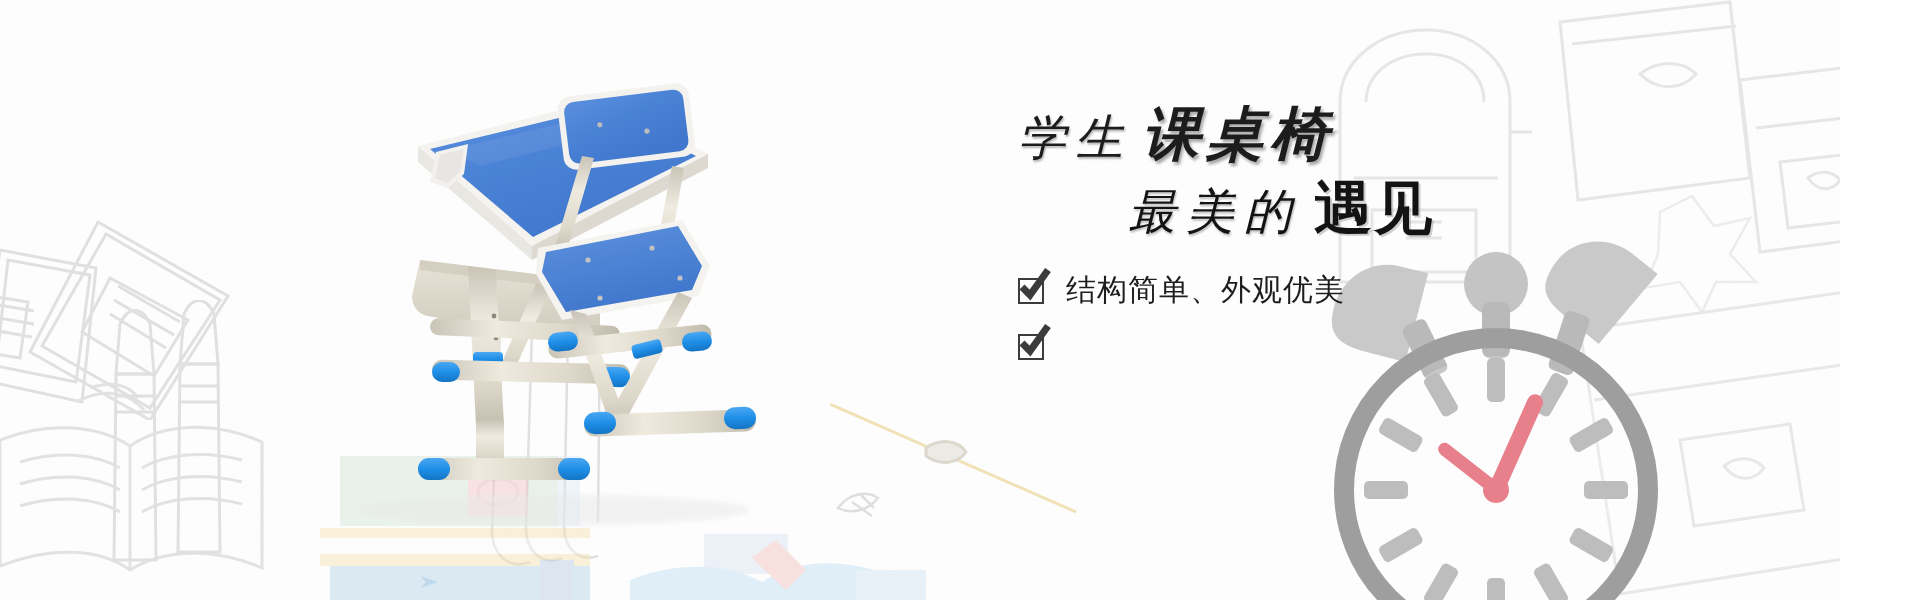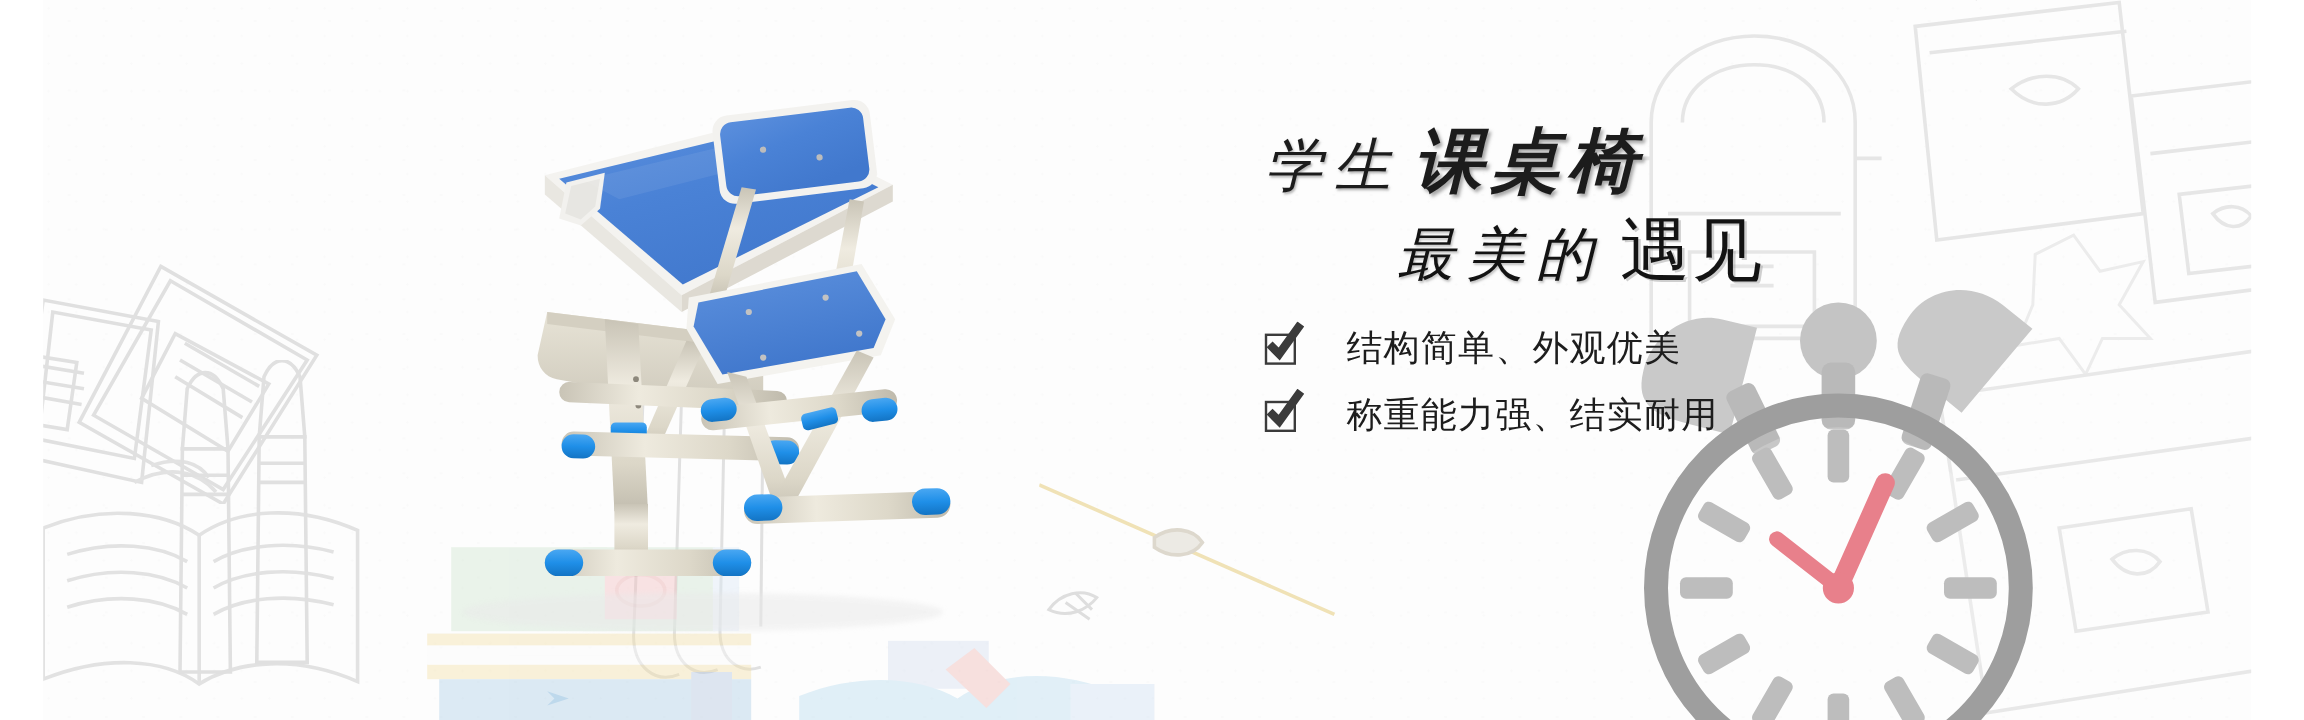--- a/index.html
+++ b/index.html
@@ -15,7 +15,6 @@
     width:1840px; height:600px;
     background:#fdfdfd;
     overflow:hidden;
-    margin-left:36px;
   }
 
   

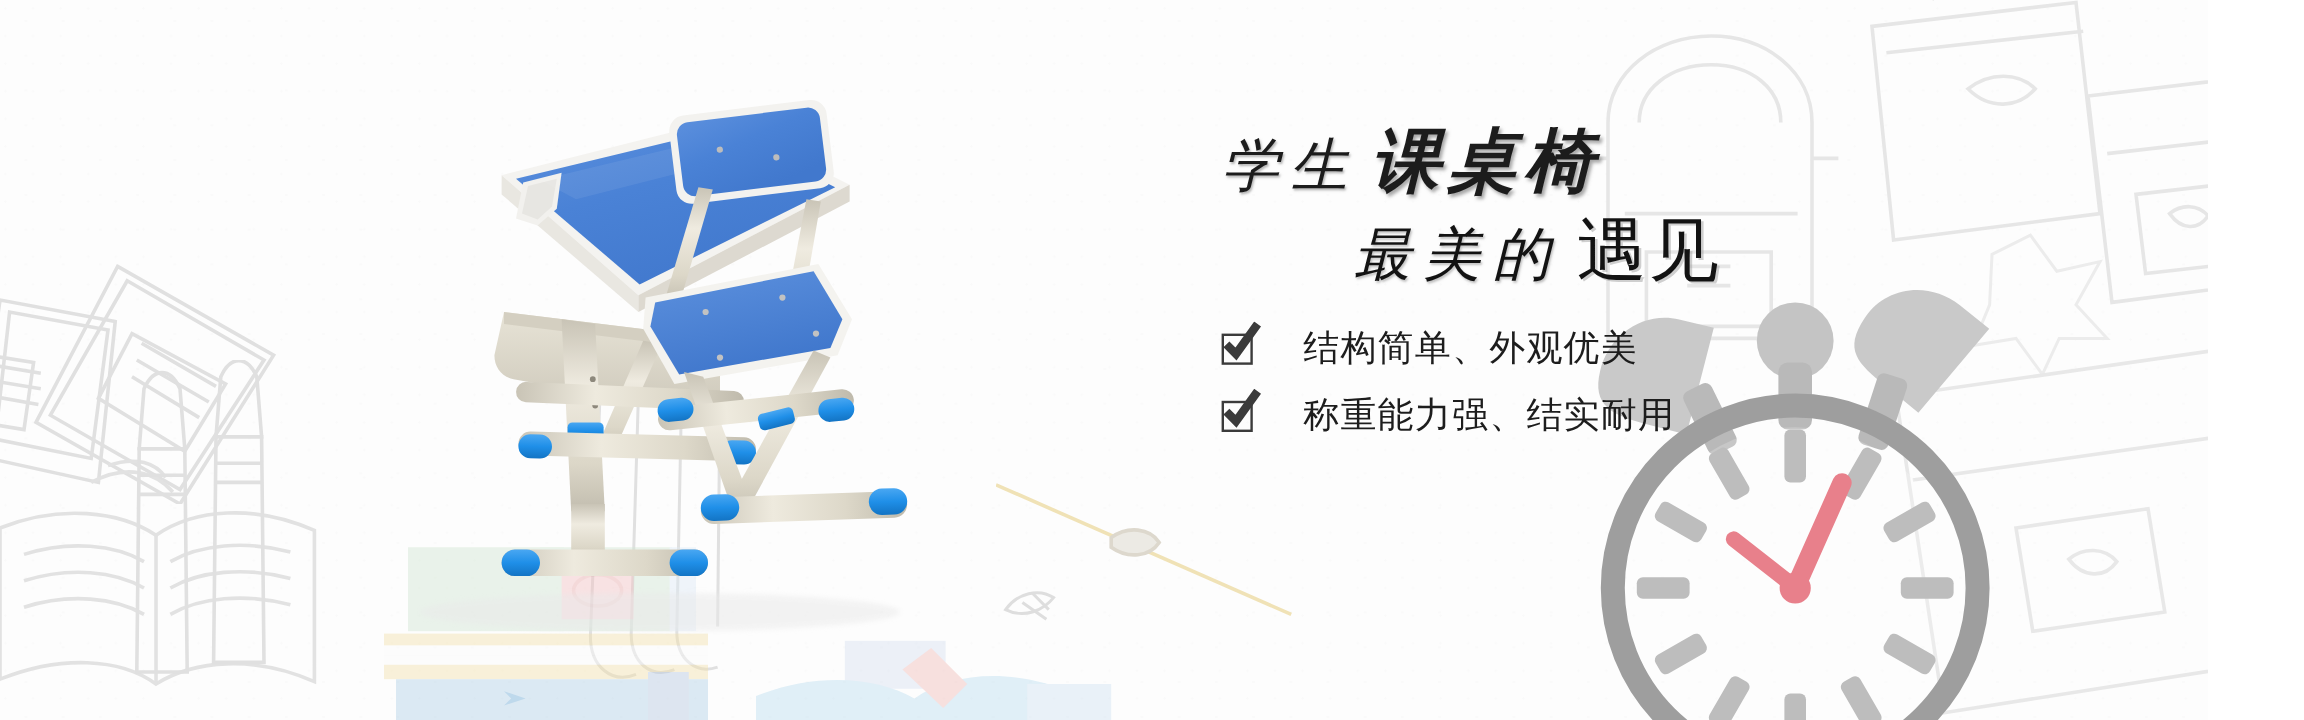--- a/index.html
+++ b/index.html
@@ -65,7 +65,7 @@
   }
   .h2-b{
     font-family:"Liberation Sans","DejaVu Sans",sans-serif;
-    font-size:58px; font-weight:400; letter-spacing:2px;
+    font-size:58px; font-weight:700; letter-spacing:2px;
     text-shadow:2px 2px 0 rgba(150,150,150,.45);
     margin-left:12px;
   }

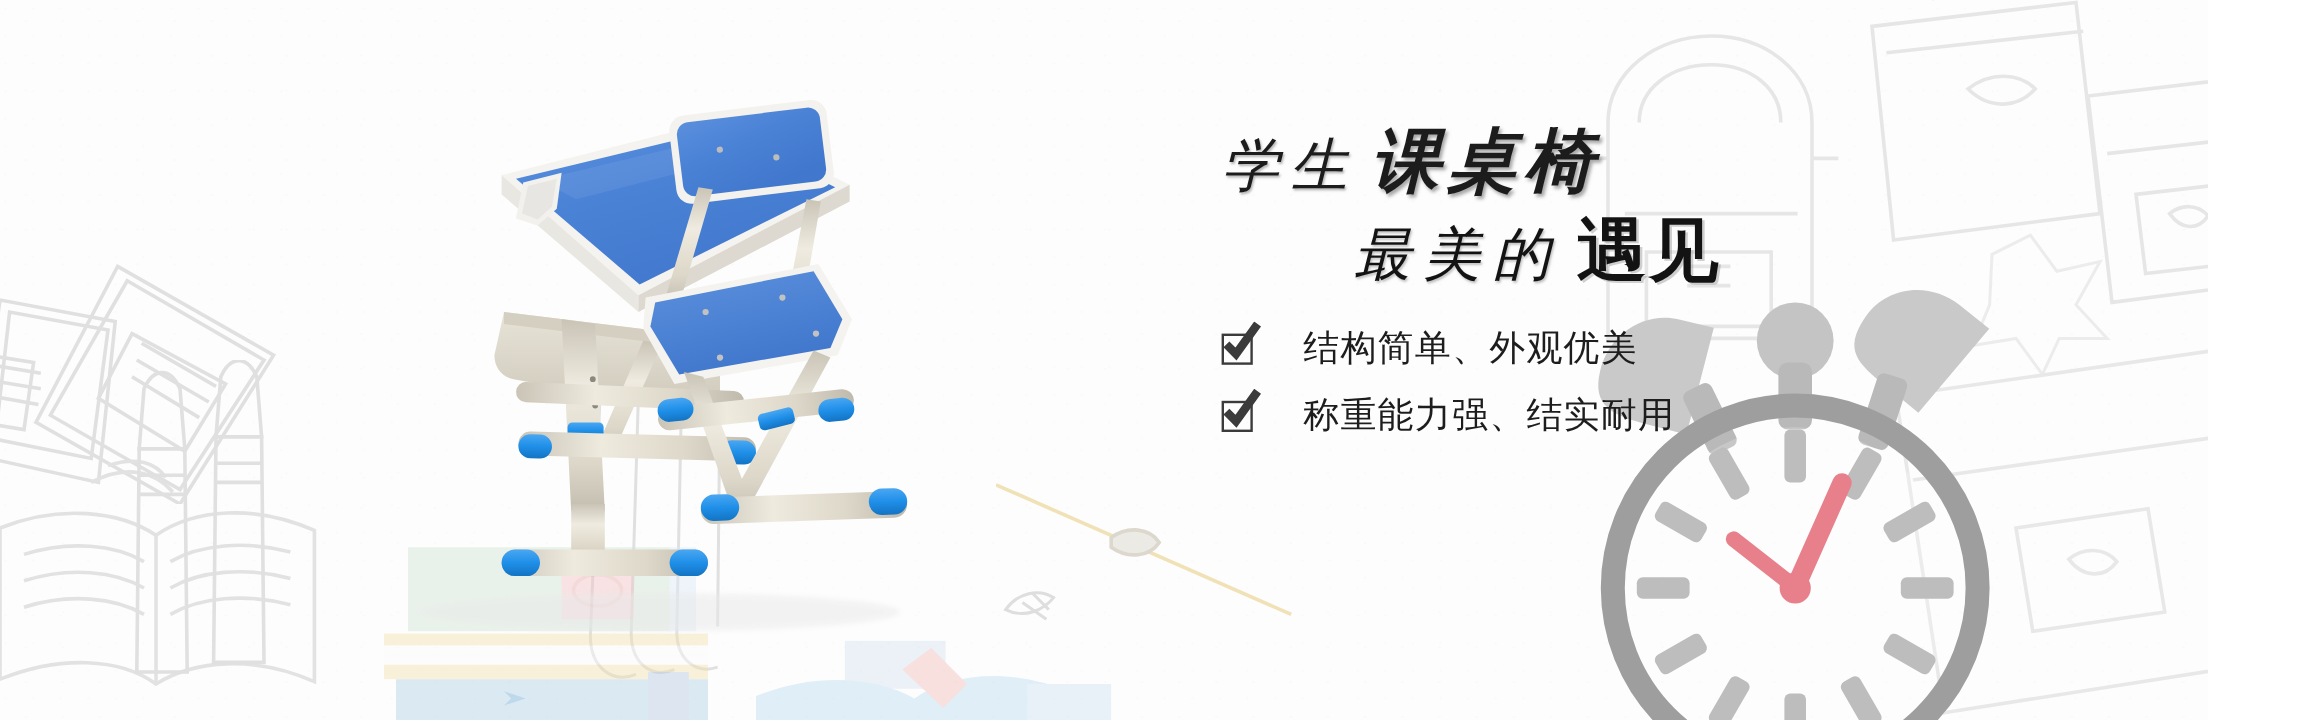--- a/index.html
+++ b/index.html
@@ -74,7 +74,7 @@
   .features{ position:absolute; left:0; top:168px; }
   .feature-row{
     display:flex; align-items:center;
-    height:52px; margin-bottom:4px;gap:20px;
+    height:52px; margin-bottom:4px;
   }
   .chk{
     position:relative;

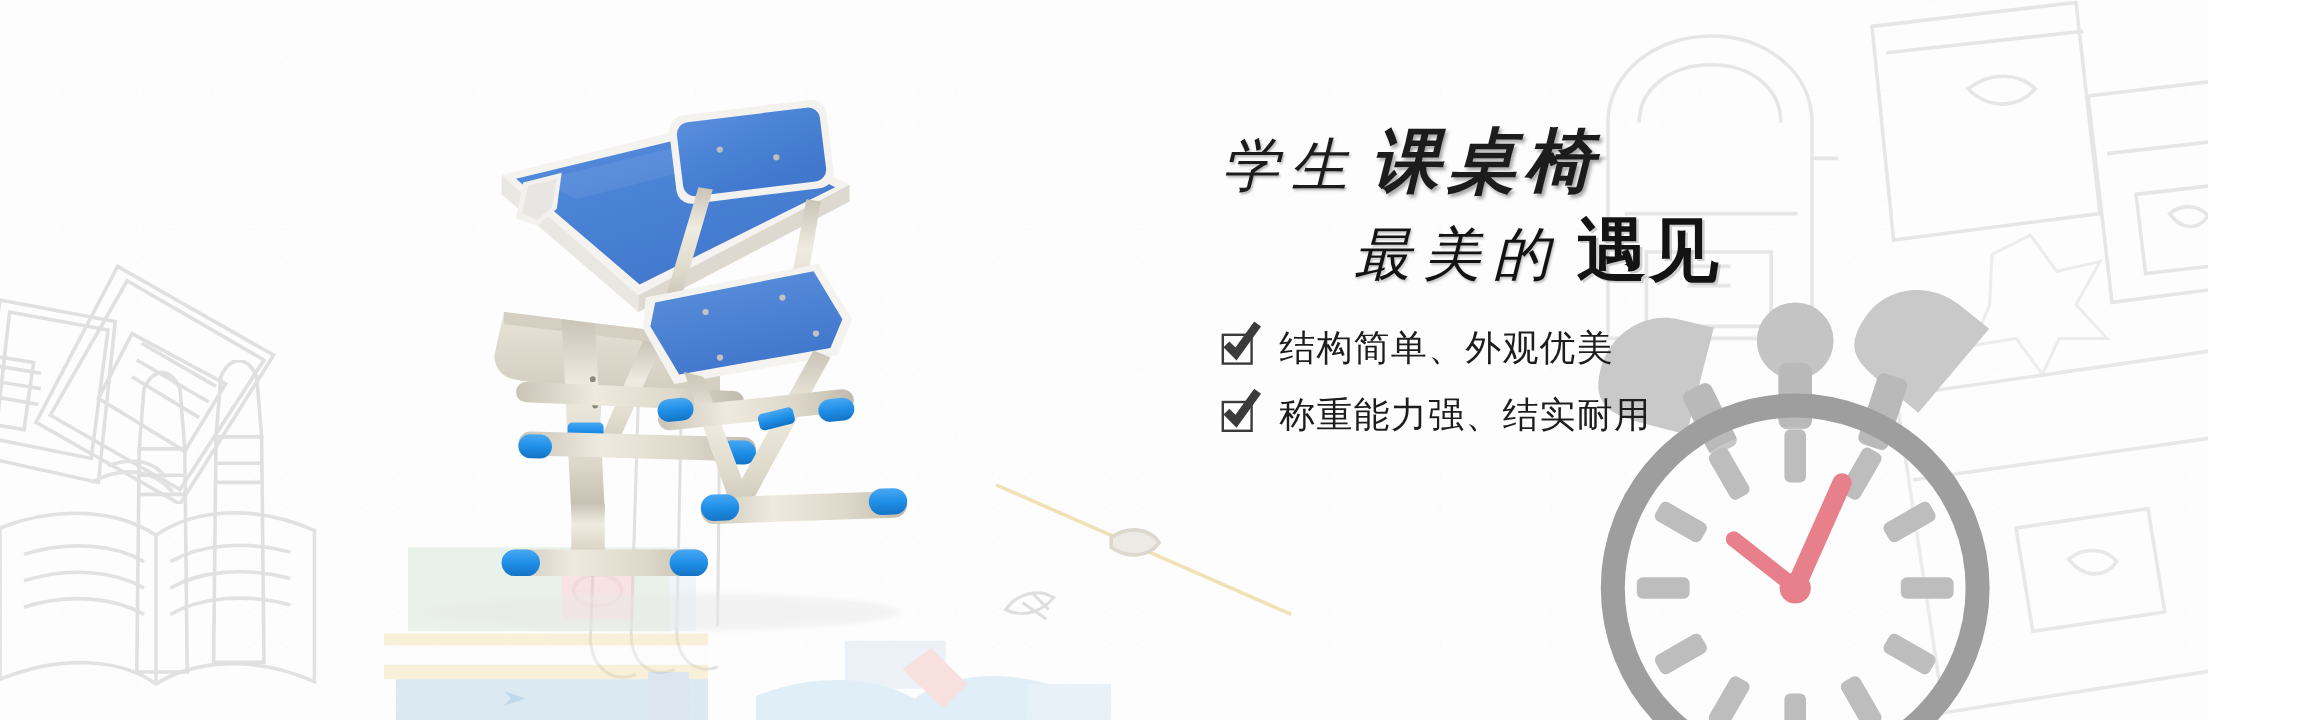--- a/index.html
+++ b/index.html
@@ -396,7 +396,6 @@
             <path d="M5,19 L13,27 L31,2" fill="none" stroke="#3b3b3b" stroke-width="7" stroke-linecap="butt" stroke-linejoin="miter"></path>
           </svg>
         </span>
-        <span class="feature-text">称重能力强、结实耐用</span>
       </div>
 
 

